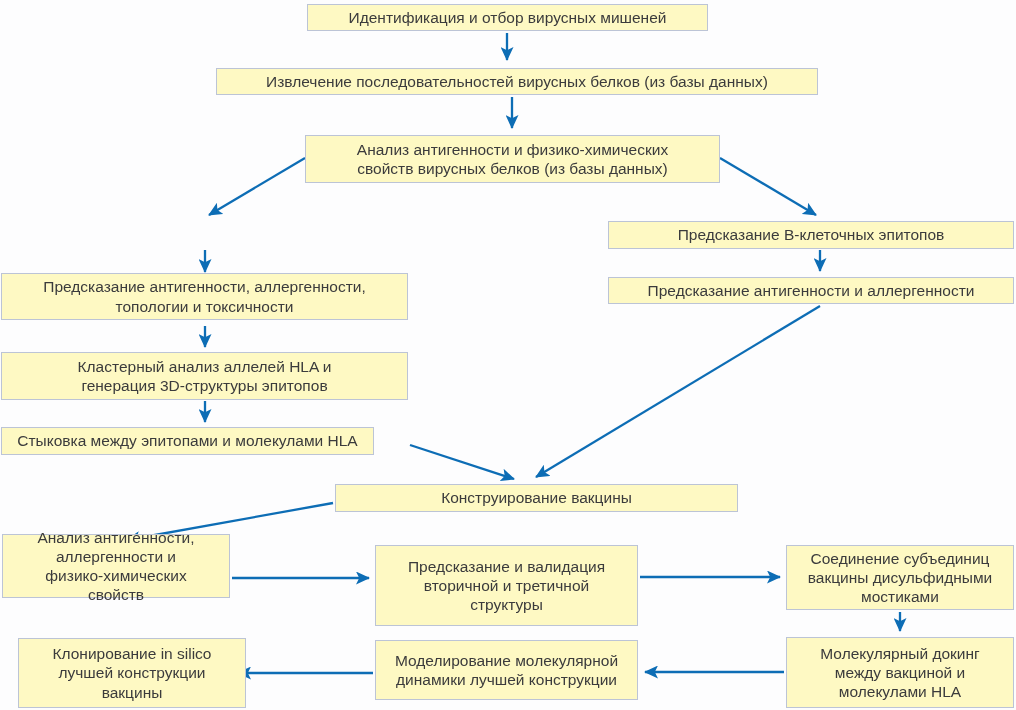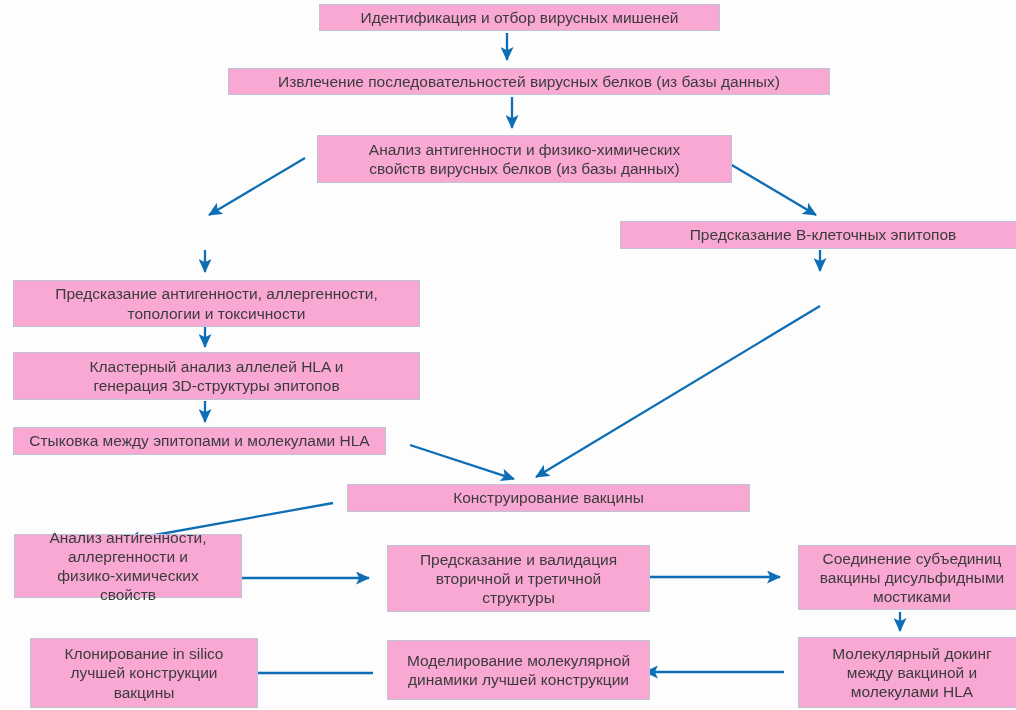--- a/index.html
+++ b/index.html
@@ -23,7 +23,7 @@
   .node{
     position:absolute;
     box-sizing:border-box;
-    background:#f9a8d4;
+    background:#fef9c3;
     border:1.5px solid #bcc4d6;
     display:flex;
     align-items:center;
@@ -33,7 +33,6 @@
     font-size:15.5px;
     line-height:1.24;
     z-index:2;
-    margin-left:12px;
   }
   .node span{display:block;width:100%;}
 </style>

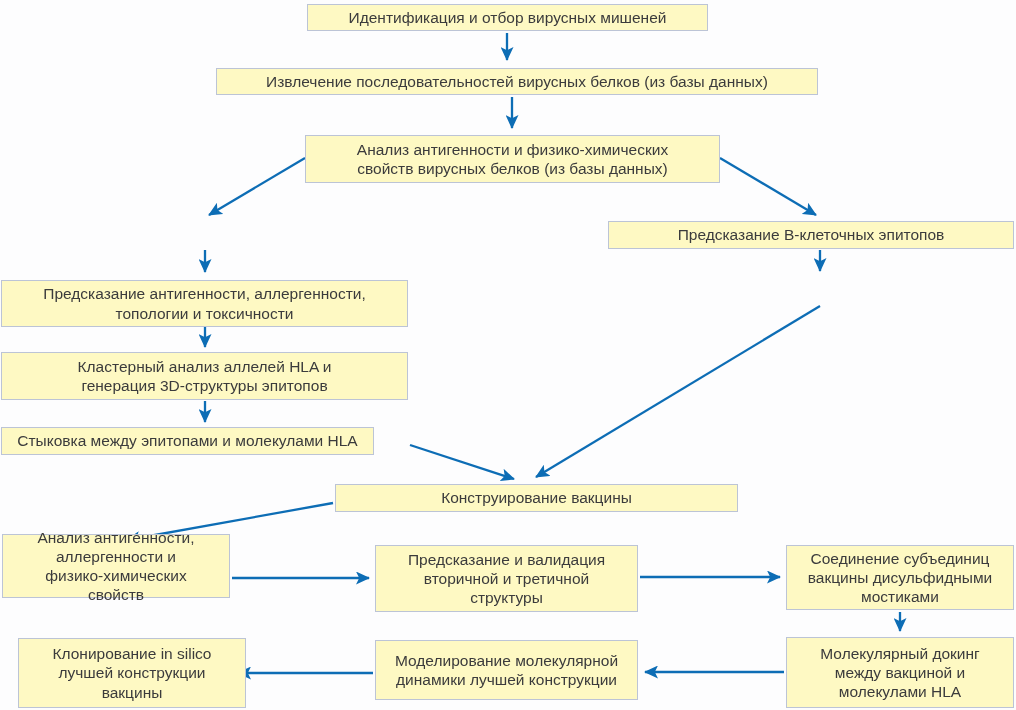--- a/index.html
+++ b/index.html
@@ -84,7 +84,7 @@
     <span>Предсказание В-клеточных эпитопов</span>
   </div>
 
-  <div class="node" style="left:1px;top:280px;width:407px;height:47px;padding:0 30px;">
+  <div class="node" style="left:1px;top:273px;width:407px;height:47px;padding:0 30px;">
     <span>Предсказание антигенности, аллергенности, топологии и токсичности</span>
   </div>
 

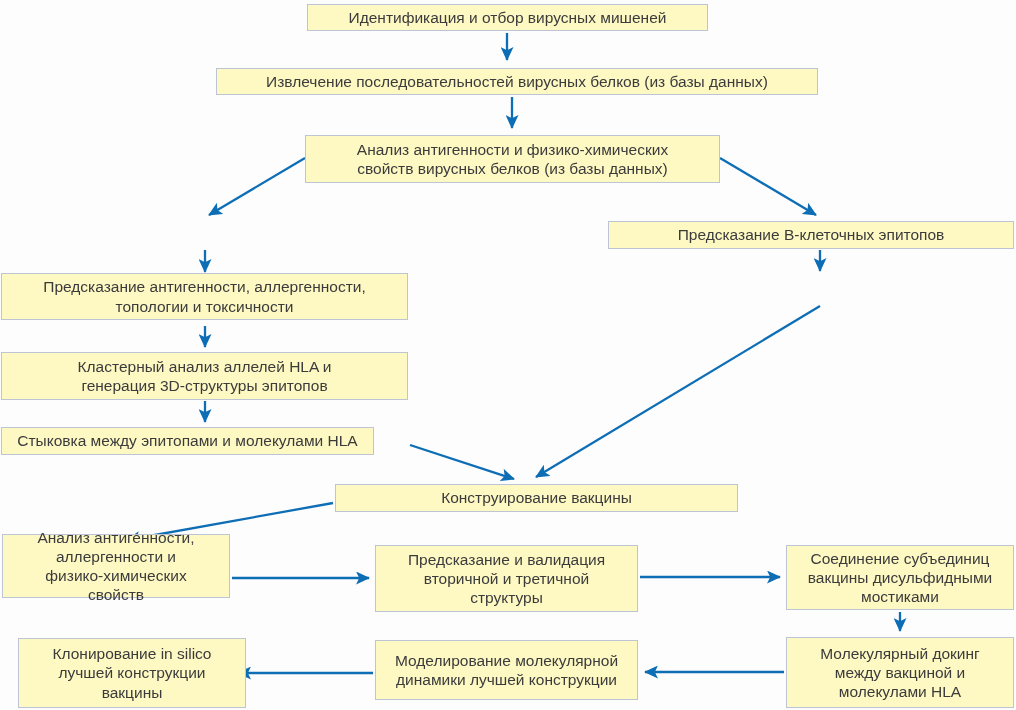--- a/index.html
+++ b/index.html
@@ -88,6 +88,9 @@
     <span>Предсказание антигенности, аллергенности, топологии и токсичности</span>
   </div>
 
+  <div class="node" style="left:608px;top:277px;width:406px;height:27px;">
+    <span>Предсказание антигенности и аллергенности</span>
+  </div>
 
   <div class="node" style="left:1px;top:352px;width:407px;height:48px;padding:12px 44px;">
     <span>Кластерный анализ аллелей HLA и генерация 3D-структуры эпитопов</span>

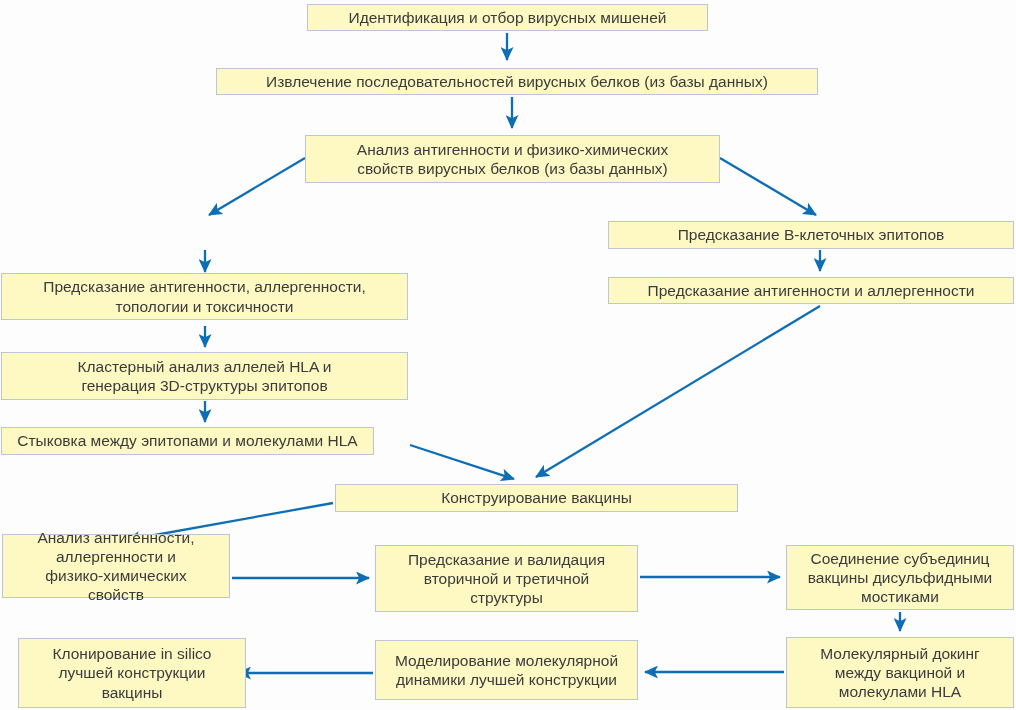--- a/index.html
+++ b/index.html
@@ -108,7 +108,7 @@
     <span>Анализ антигенности, аллергенности и физико-химических свойств</span>
   </div>
 
-  <div class="node" style="left:375px;top:545px;width:263px;height:67px;padding:0 26px;">
+  <div class="node" style="left:375px;top:545px;width:263px;height:81px;padding:0 26px;">
     <span>Предсказание и валидация вторичной и третичной структуры</span>
   </div>
 

